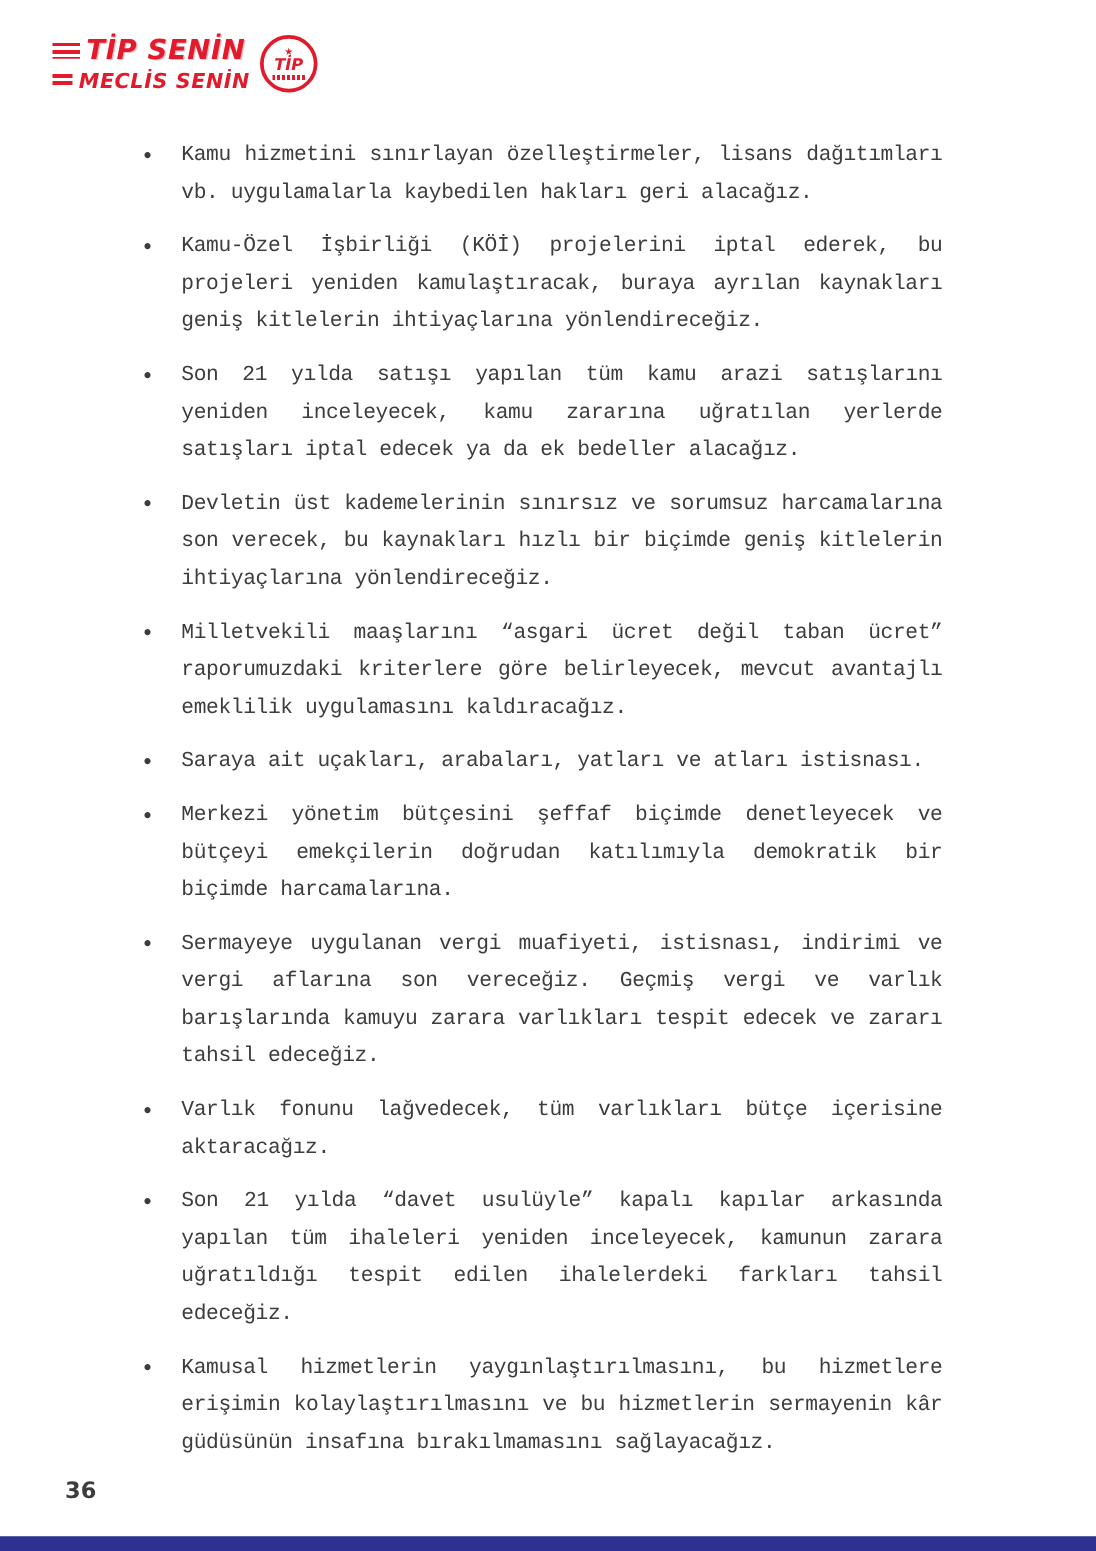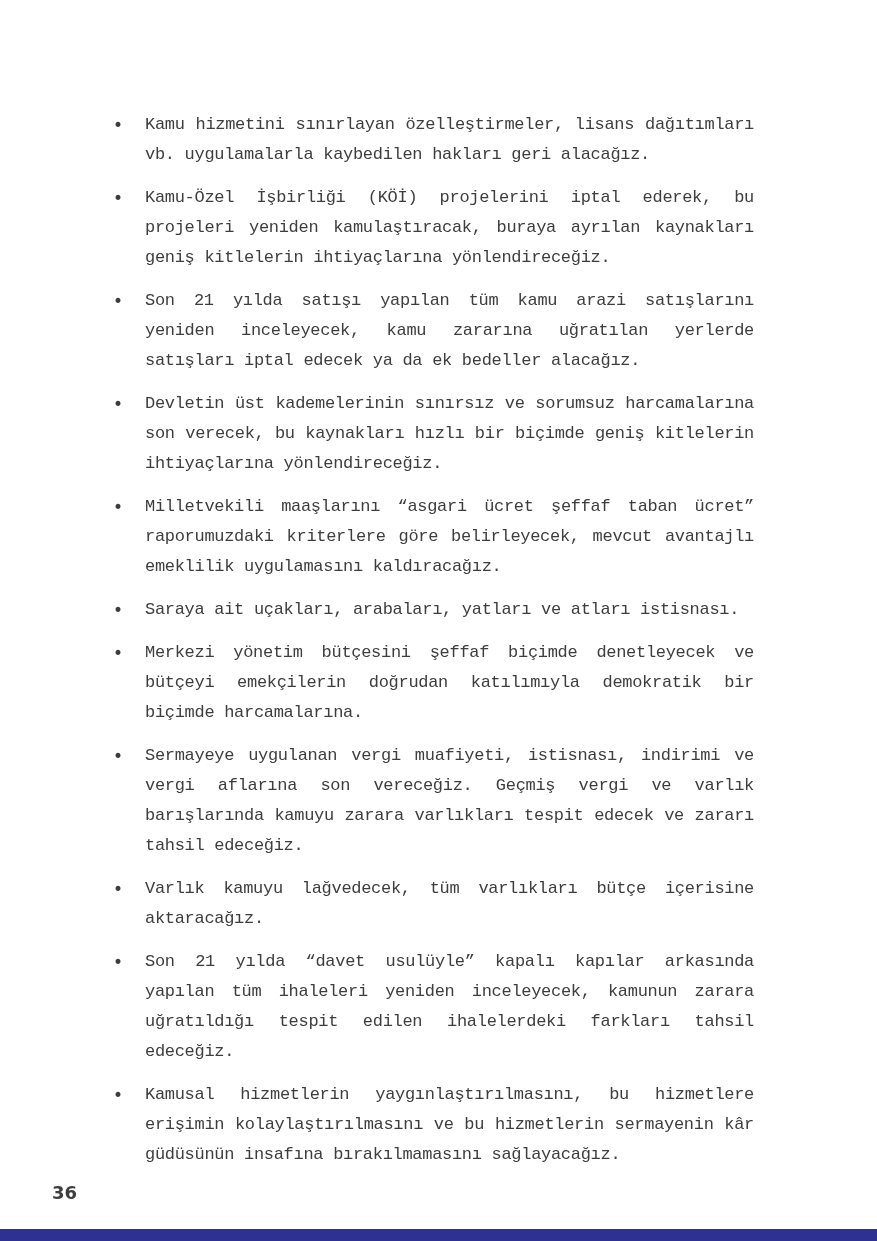--- a/index.html
+++ b/index.html
@@ -97,6 +97,23 @@
 
 <div class="page">
 
+  <header class="page-header">
+    <div class="logo-lines">
+      <div class="logo-row">
+        <span class="speed-lines"></span>
+        <span class="logo-text-1">TİP SENİN</span>
+      </div>
+      <div class="logo-row">
+        <span class="speed-lines small"></span>
+        <span class="logo-text-2">MECLİS SENİN</span>
+      </div>
+    </div>
+    <div class="logo-badge">
+      <span class="badge-star">★</span>
+      <span class="badge-text">TİP</span>
+      <span class="badge-rays"></span>
+    </div>
+  </header>
 
   <main class="content">
     <ul class="bullet-list">

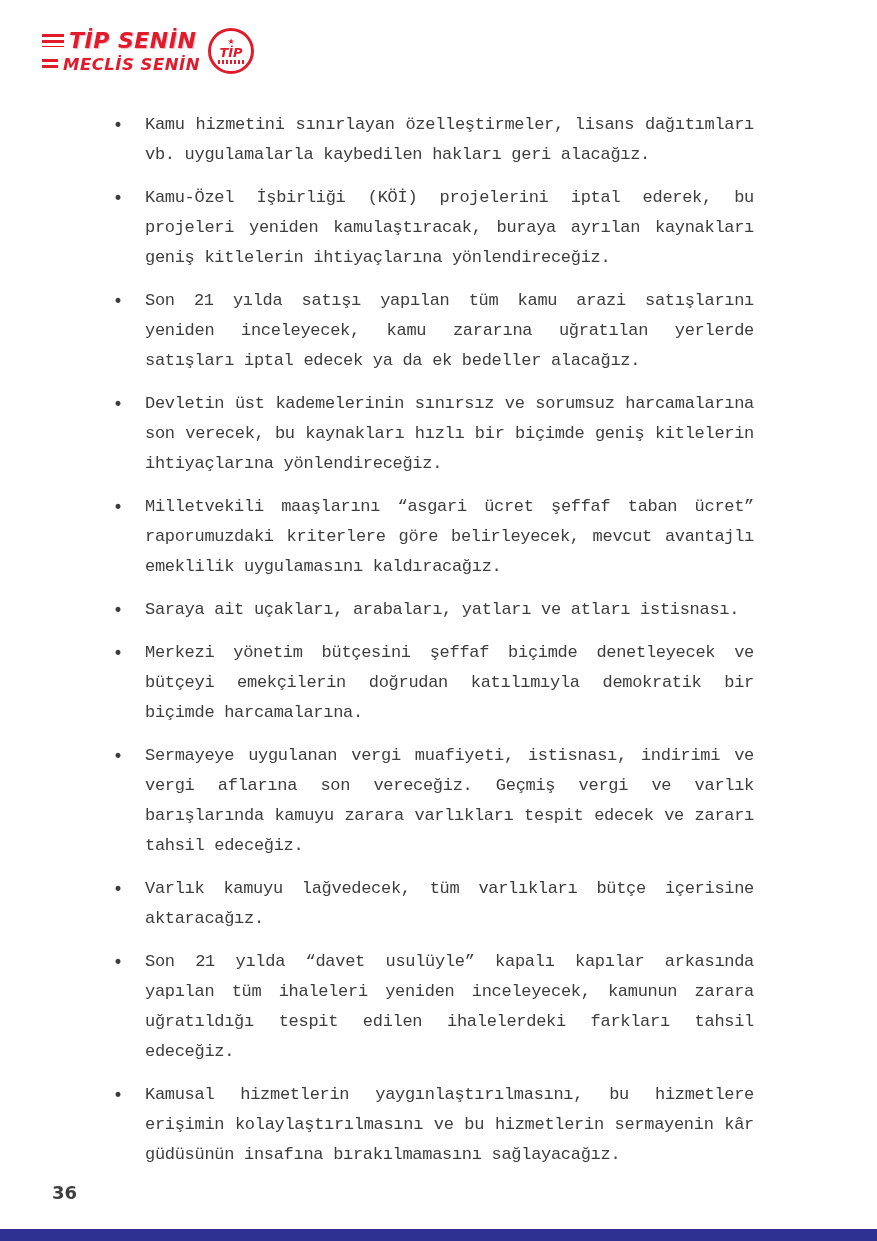--- a/index.html
+++ b/index.html
@@ -135,7 +135,7 @@
       </li>
       <li class="bullet-item">
         <span class="bullet-marker">•</span>
-        <span class="bullet-text">Milletvekili maaşlarını “asgari ücret şeffaf taban ücret” raporumuzdaki kriterlere göre belirleyecek, mevcut avantajlı emeklilik uygulamasını kaldıracağız.</span>
+        <span class="bullet-text">Milletvekili maaşlarını “asgari ücret değil taban ücret” raporumuzdaki kriterlere göre belirleyecek, mevcut avantajlı emeklilik uygulamasını kaldıracağız.</span>
       </li>
       <li class="bullet-item">
         <span class="bullet-marker">•</span>

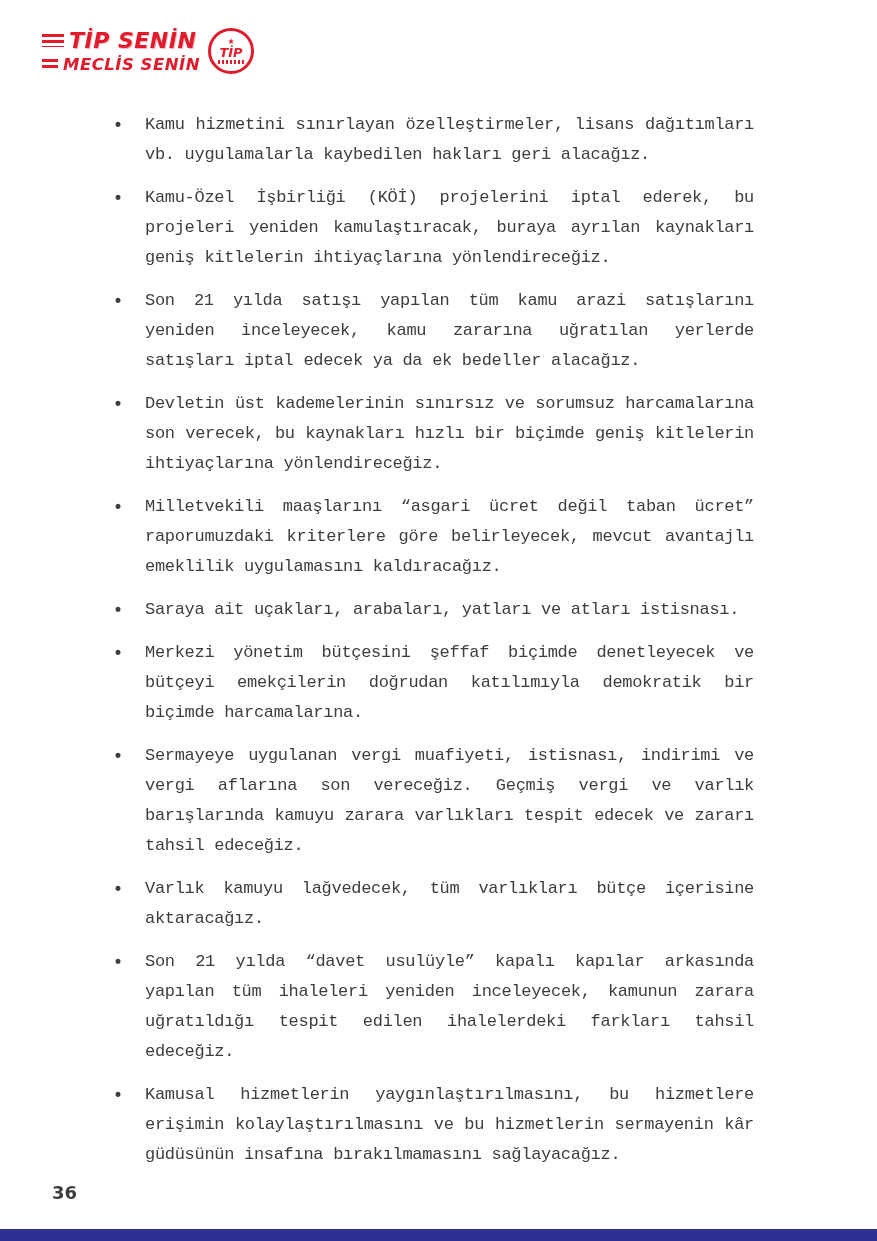--- a/index.html
+++ b/index.html
@@ -151,7 +151,7 @@
       </li>
       <li class="bullet-item">
         <span class="bullet-marker">•</span>
-        <span class="bullet-text">Varlık kamuyu lağvedecek, tüm varlıkları bütçe içerisine aktaracağız.</span>
+        <span class="bullet-text">Varlık fonunu lağvedecek, tüm varlıkları bütçe içerisine aktaracağız.</span>
       </li>
       <li class="bullet-item">
         <span class="bullet-marker">•</span>

